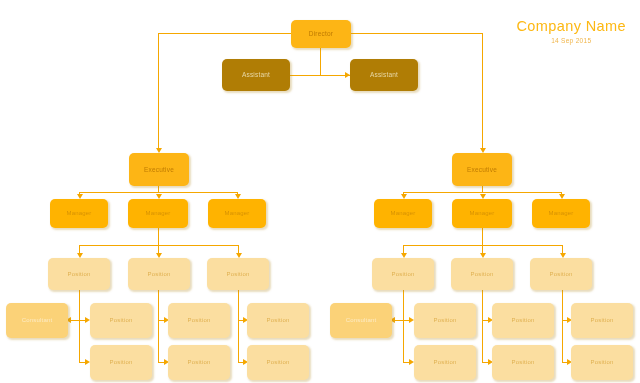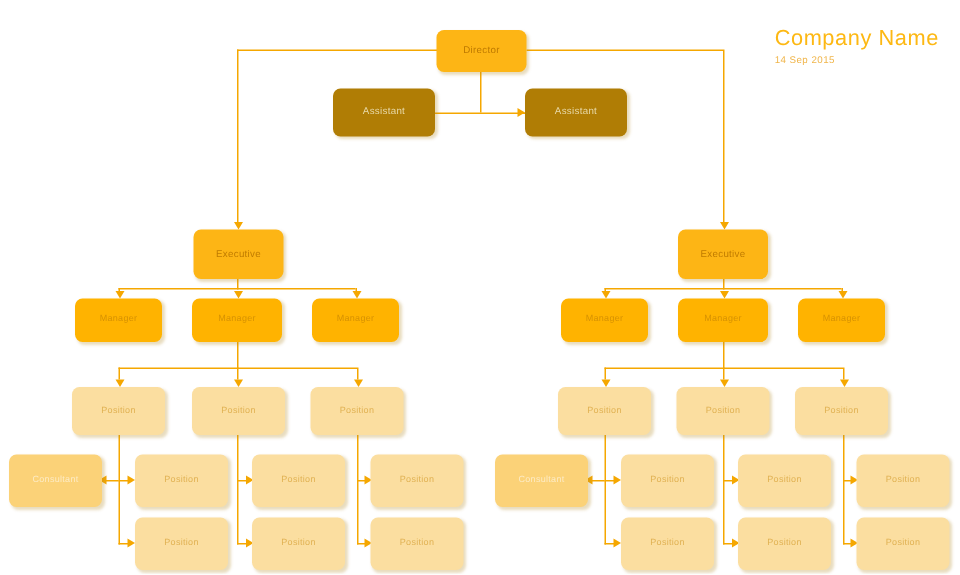--- a/index.html
+++ b/index.html
@@ -99,7 +99,7 @@
     position: absolute;
     right: 14px;
     top: 18px;
-    text-align: left;
+    text-align: center;
   }
   #company-name {
     font-size: 14.5px;

